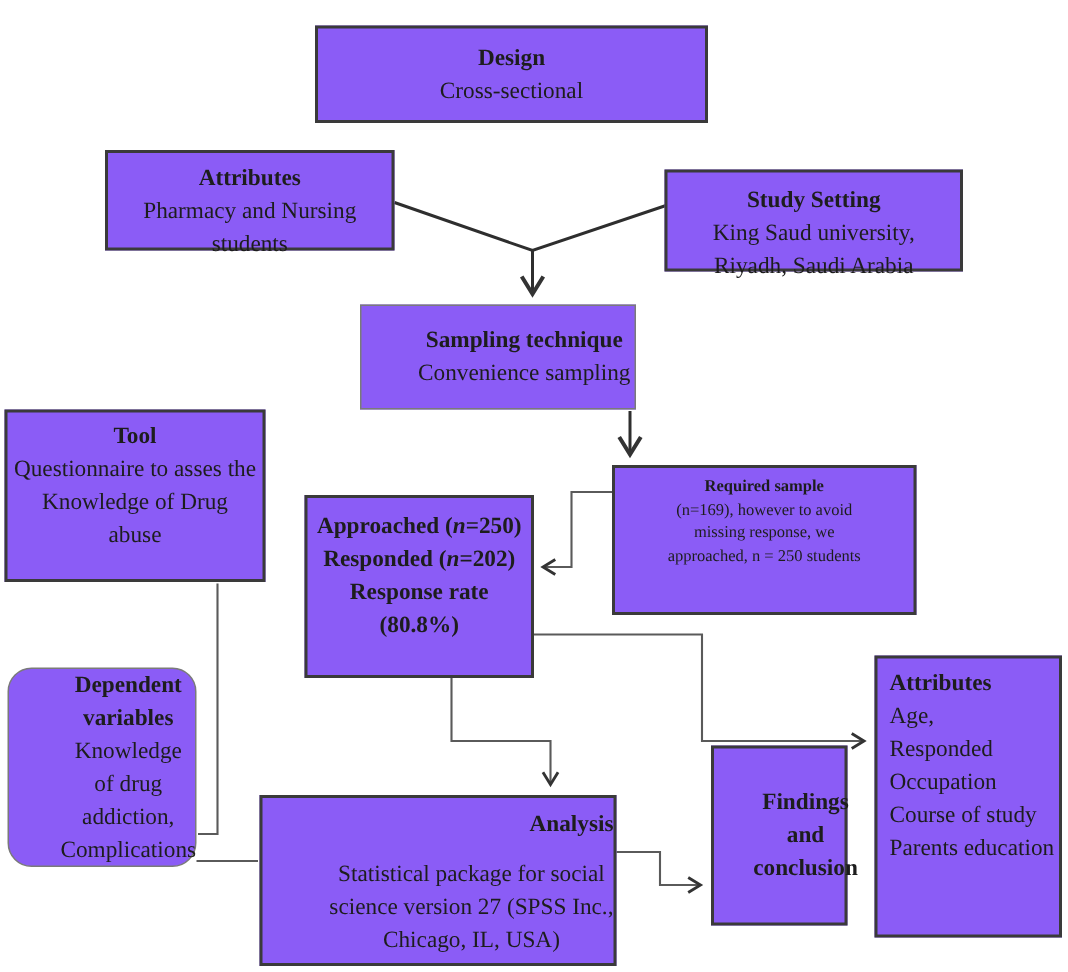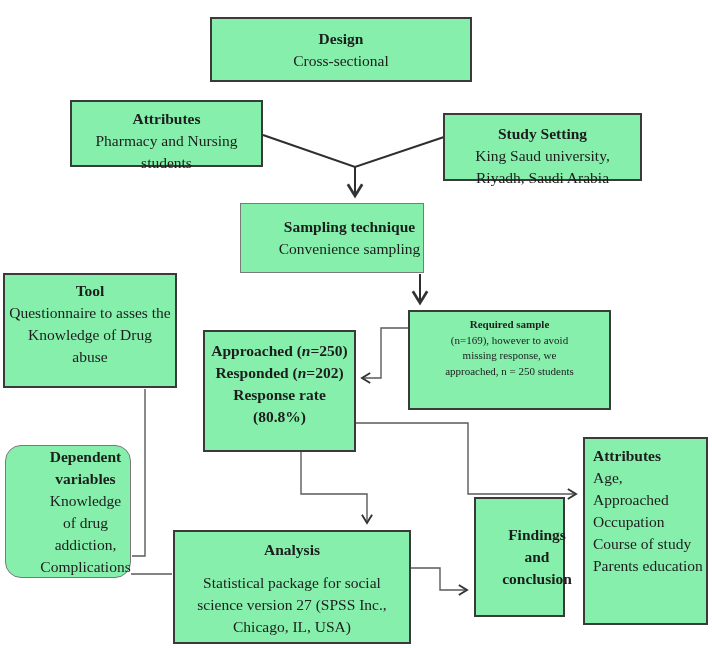--- a/index.html
+++ b/index.html
@@ -12,7 +12,7 @@
   .wire{fill:none;stroke:#5a5a5a;stroke-width:1.4;}
   .wire.strong{stroke:#2e2e2e;stroke-width:2;}
   .box{
-    position:absolute;box-sizing:border-box;background:#86efac;
+    position:absolute;box-sizing:border-box;background:#8b5cf6;
     border:2px solid #3a3a3a;text-align:center;
     font-size:15.5px;line-height:1.42;
     display:flex;flex-direction:column;align-items:center;

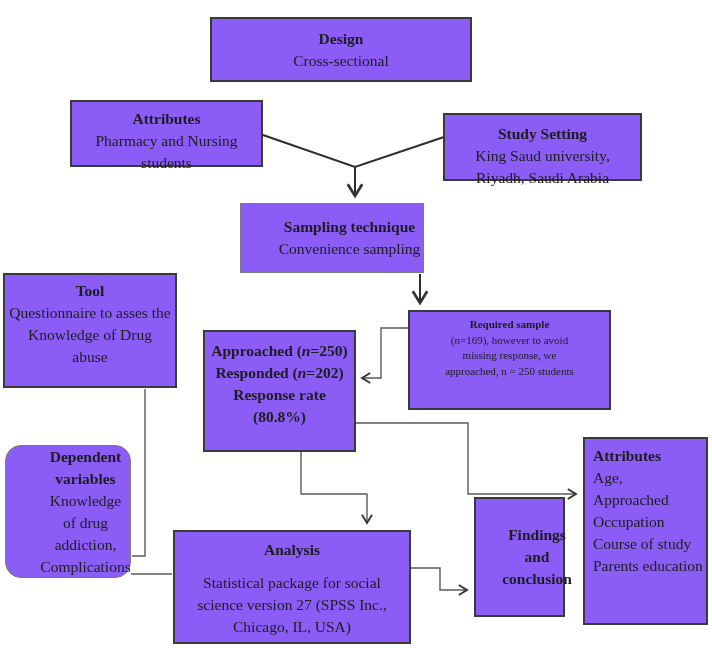--- a/index.html
+++ b/index.html
@@ -127,7 +127,7 @@
   <div class="box" id="b-attributes">
     <div class="title">Attributes</div>
     <div class="attr-line">Age,</div>
-    <div class="attr-line">Approached</div>
+    <div class="attr-line">Responded</div>
     <div class="attr-line">Occupation</div>
     <div class="attr-line">Course of study</div>
     <div class="attr-line">Parents education</div>

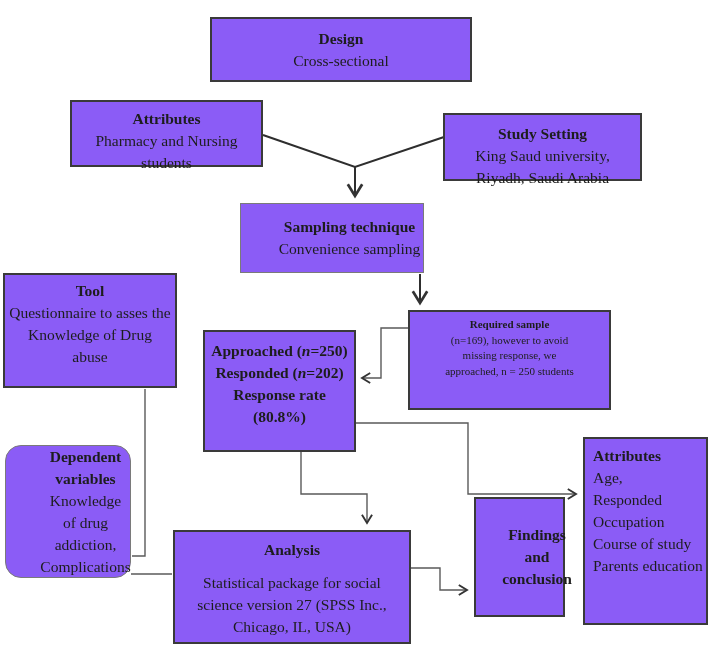--- a/index.html
+++ b/index.html
@@ -31,7 +31,7 @@
   #b-approached{left:203px;top:330px;width:153px;height:122px;padding-top:8px;font-weight:bold;}
   #b-required  {left:408px;top:310px;width:203px;height:100px;padding-top:5px;font-size:11px;}
   #b-dependent {left:5px;  top:445px;width:126px;height:133px;border-radius:16px;}
-  #b-analysis  {left:173px;top:530px;width:238px;height:114px;padding-top:7px;}
+  #b-analysis  {left:173px;top:530px;width:238px;height:114px;padding-top:7px;align-items:flex-end;}
   #b-analysis .body{margin-top:11px;}
   #b-findings  {left:474px;top:497px;width:91px;height:120px;}
   #b-attributes{left:583px;top:437px;width:125px;height:188px;

